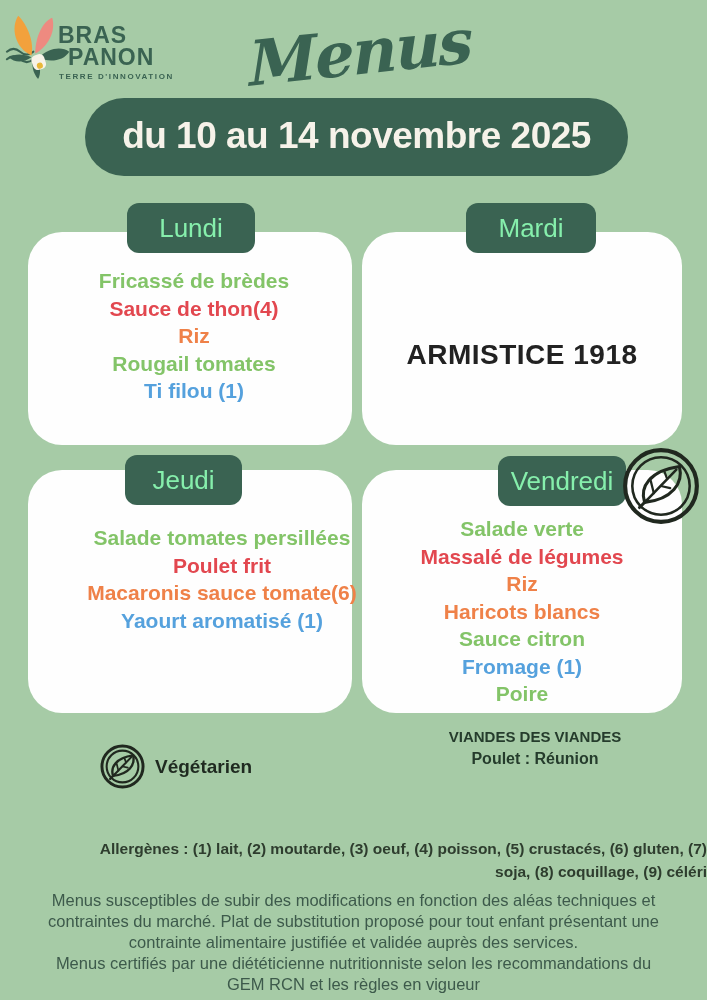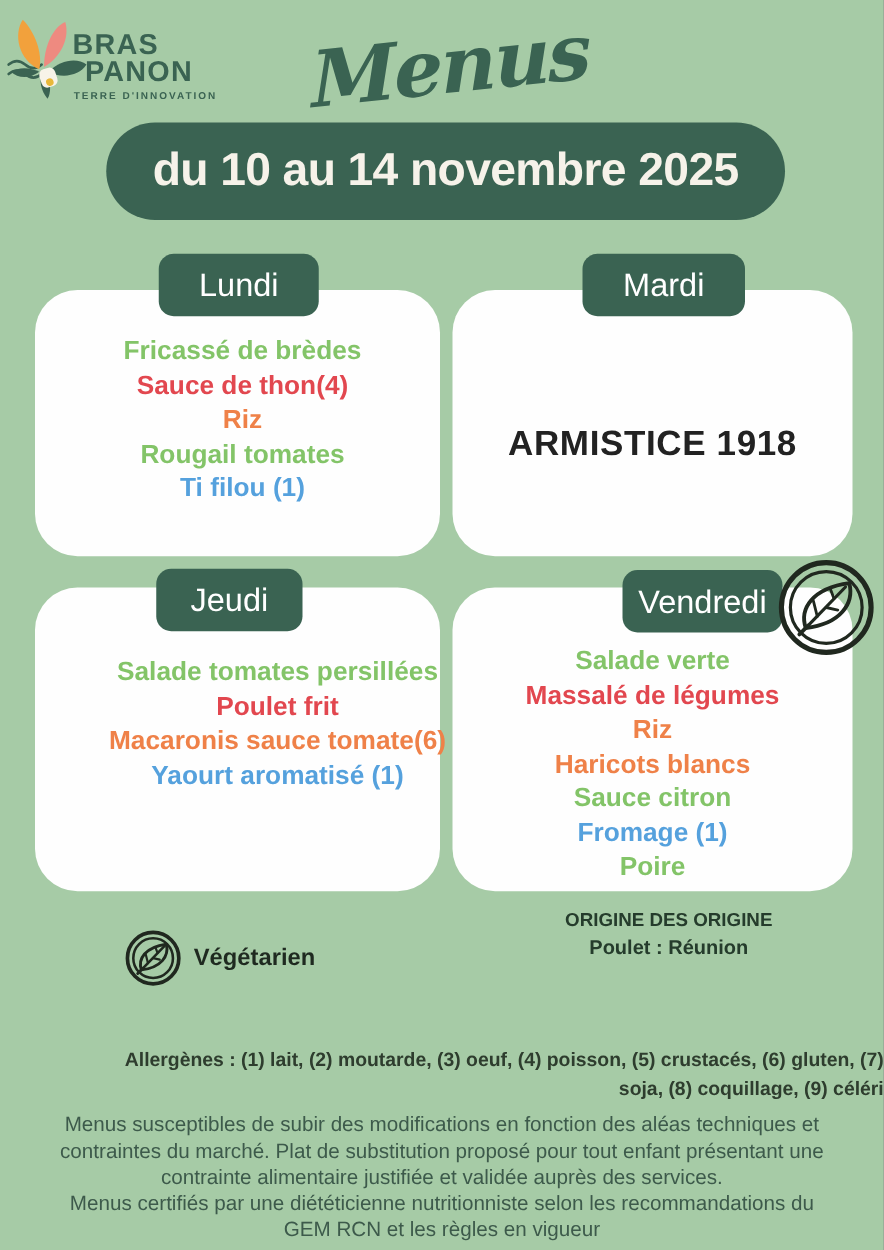--- a/index.html
+++ b/index.html
@@ -48,7 +48,7 @@
   .card-vendredi{left:362px;top:470px;width:320px;height:243px;}
   .day-tab{
     position:absolute;background:var(--dark);border-radius:12px;height:50px;
-    color:#ffffff;font-size:26px;font-weight:normal;text-align:center;line-height:50px;
+    color:#86efac;font-size:26px;font-weight:normal;text-align:center;line-height:50px;
     z-index:3;
   }
   .tab-lundi{left:127px;top:203px;width:128px;}

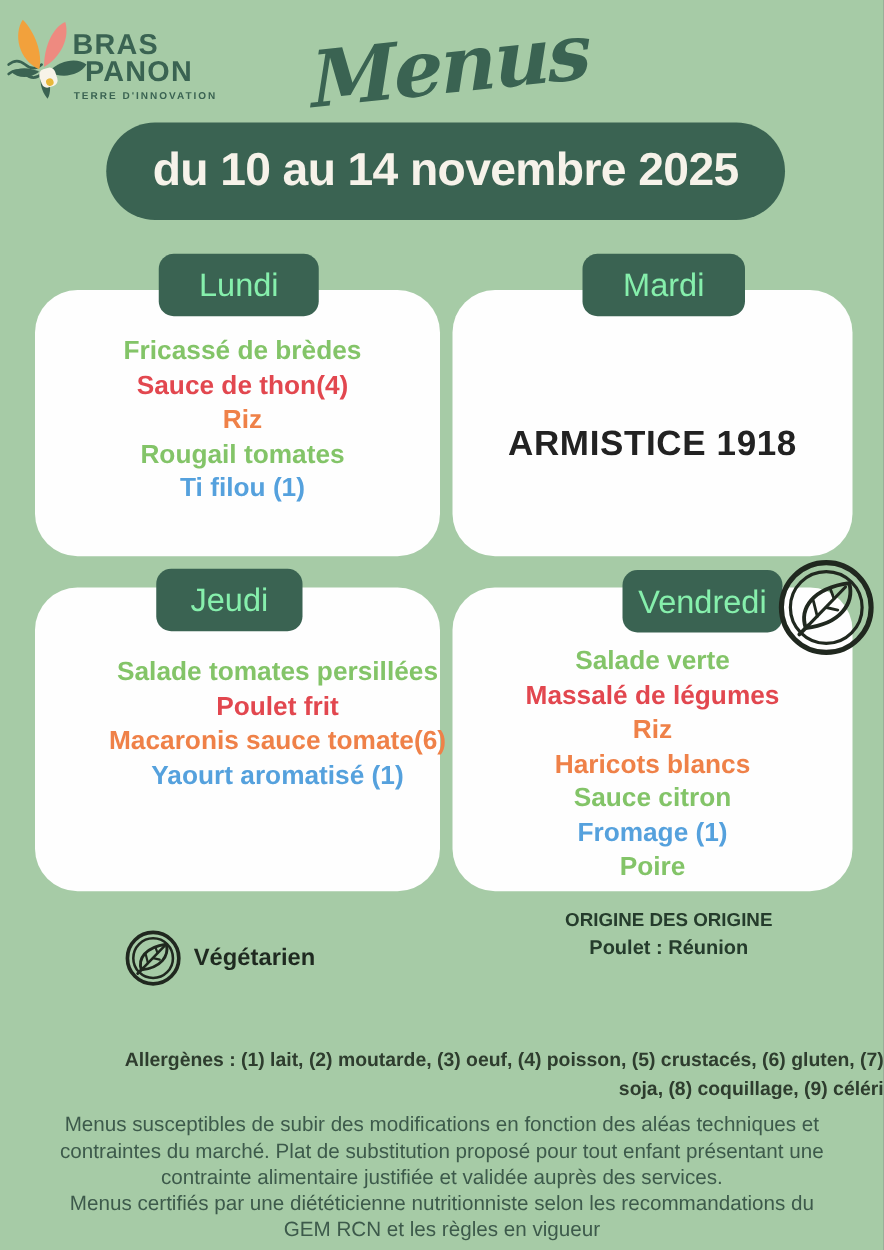--- a/index.html
+++ b/index.html
@@ -153,7 +153,7 @@
   </svg>
 
   <div class="origin">
-    <div class="origin-title">ORIGINE DES ORIGINE</div>
+    <div class="origin-title">VIANDES DES VIANDES</div>
     <div class="origin-line">Poulet : Réunion</div>
   </div>
 

